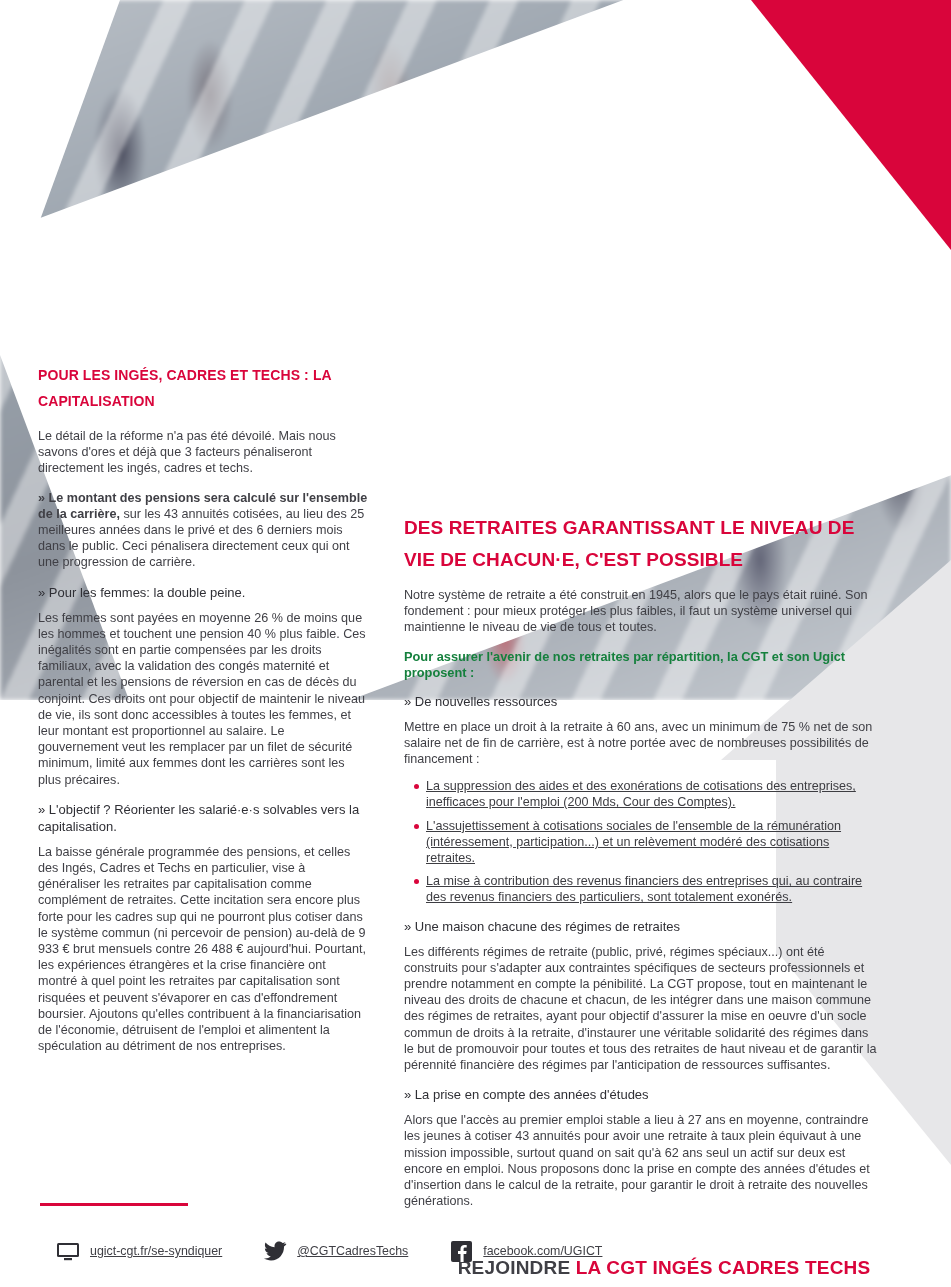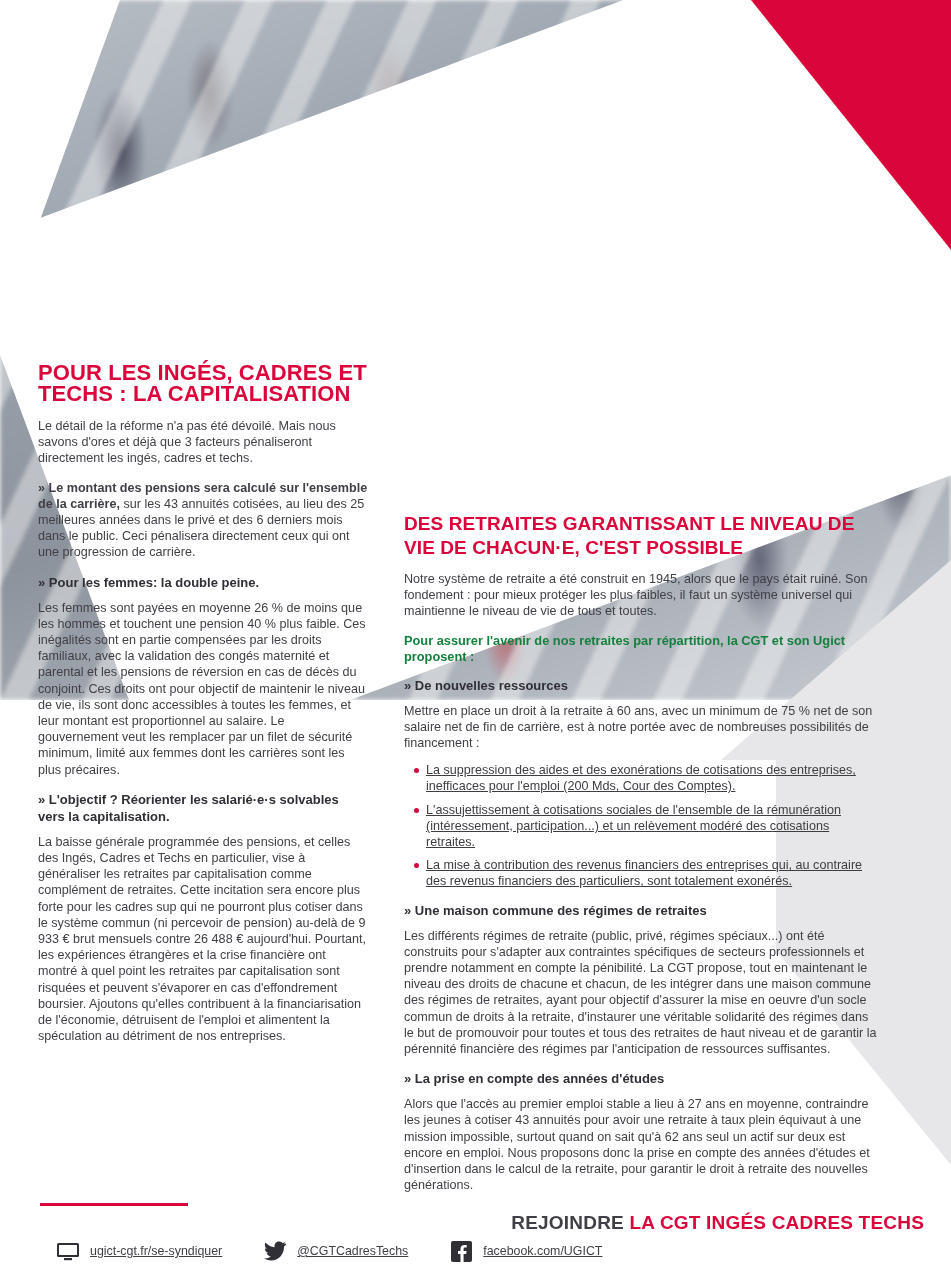--- a/index.html
+++ b/index.html
@@ -113,8 +113,8 @@
 
   h2.section-title {
     color: #d9053b;
-    font-size: 22px;
-    line-height: 21px;
+    font-size: 14px;
+    line-height: 26px;
     font-weight: bold;
     margin: 0 0 14px 0;
     letter-spacing: .1px;

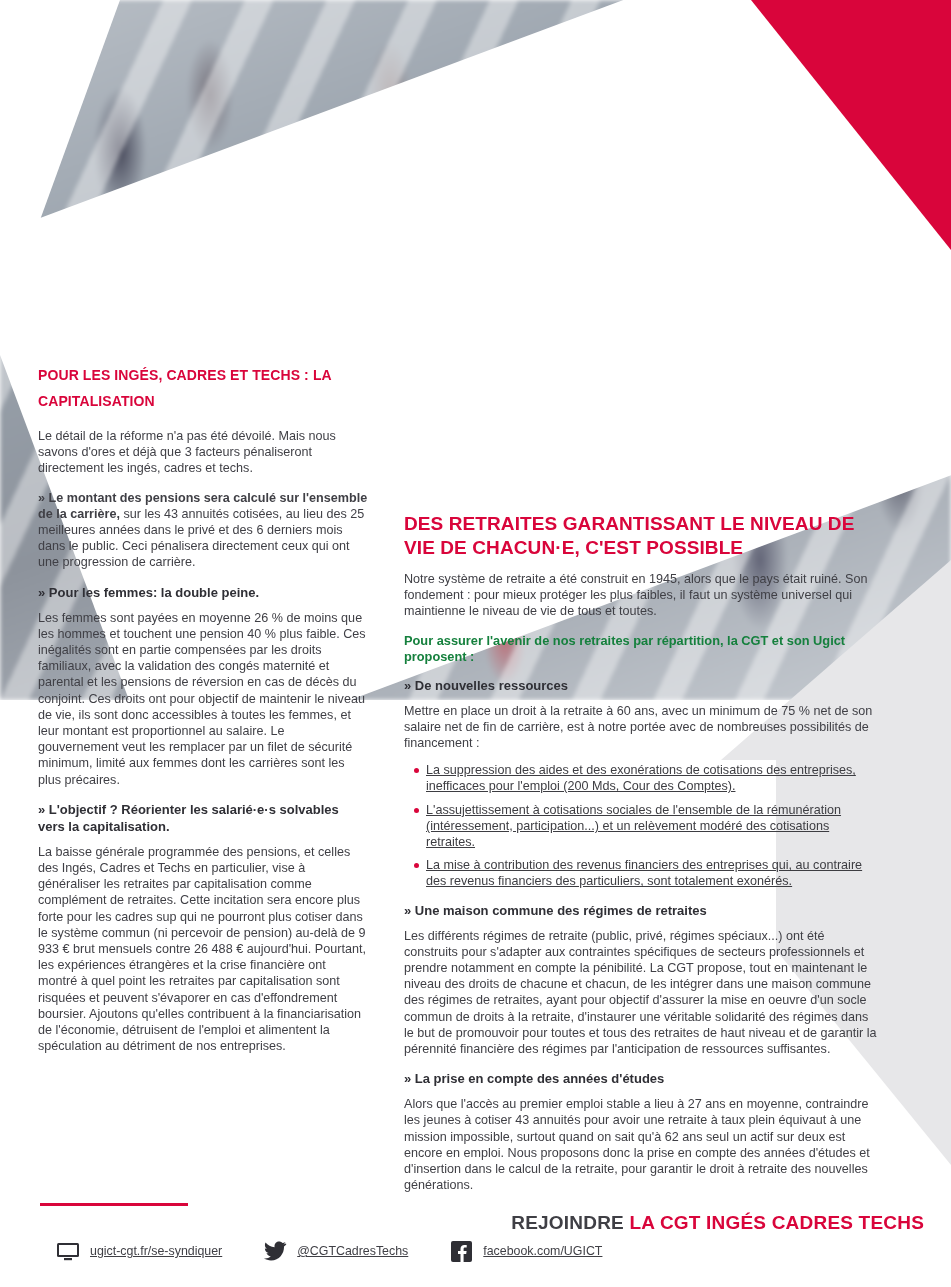--- a/index.html
+++ b/index.html
@@ -121,7 +121,7 @@
   }
   h2.section-title.big {
     font-size: 19px;
-    line-height: 24px;
+    line-height: 32px;
     margin-bottom: 11px;
   }
   p.body {

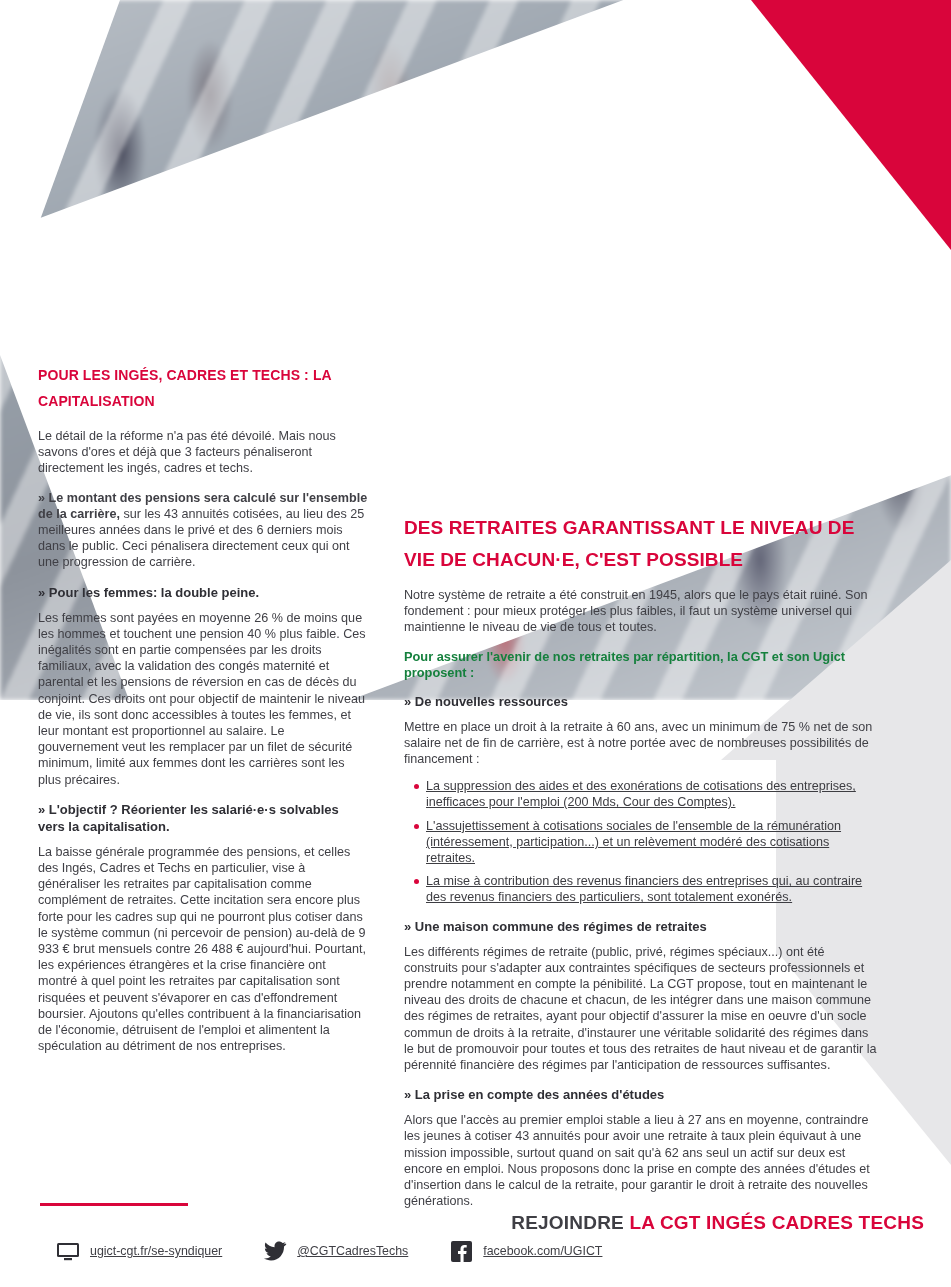--- a/index.html
+++ b/index.html
@@ -135,7 +135,7 @@
   h3.sub {
     font-size: 13px;
     line-height: 17px;
-    font-weight: bold;
+    font-weight: normal;
     margin: 0 0 9px 0;
     color: #2f2f35;
   }

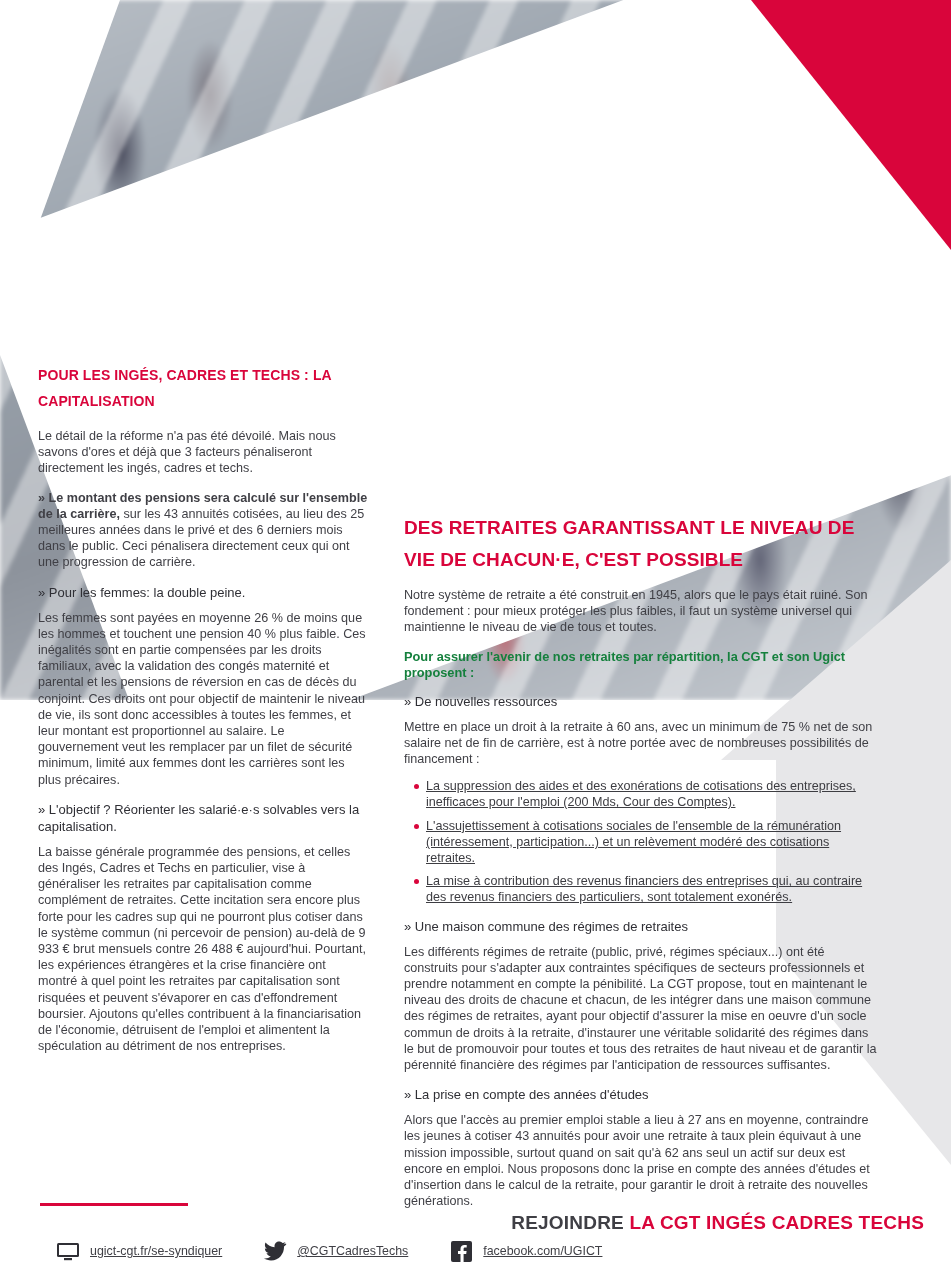--- a/index.html
+++ b/index.html
@@ -263,7 +263,7 @@
     <li>La mise à contribution des revenus financiers des entreprises qui, au contraire des revenus financiers des particuliers, sont totalement exonérés.</li>
   </ul>
 
-  <h3 class="sub">» Une maison commune des régimes de retraites</h3>
+  <h3 class="sub">» Une maison chacune des régimes de retraites</h3>
   <p class="body">Les différents régimes de retraite (public, privé, régimes spéciaux...) ont été construits pour s'adapter aux contraintes spécifiques de secteurs professionnels et prendre notamment en compte la pénibilité. La CGT propose, tout en maintenant le niveau des droits de chacune et chacun, de les intégrer dans une maison commune des régimes de retraites, ayant pour objectif d'assurer la mise en oeuvre d'un socle commun de droits à la retraite, d'instaurer une véritable solidarité des régimes dans le but de promouvoir pour toutes et tous des retraites de haut niveau et de garantir la pérennité financière des régimes par l'anticipation de ressources suffisantes.</p>
 
   <h3 class="sub">» La prise en compte des années d'études</h3>

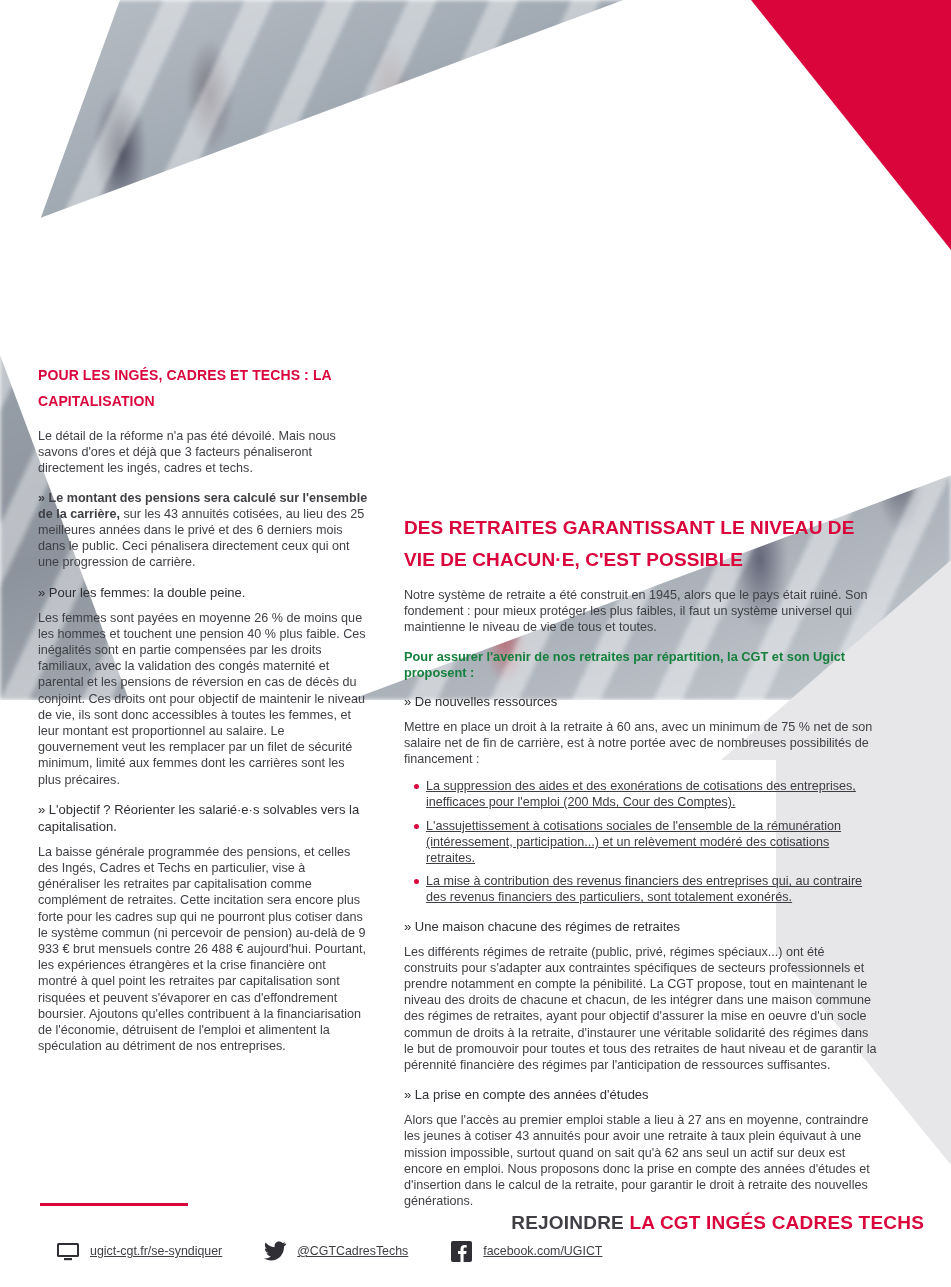--- a/index.html
+++ b/index.html
@@ -178,9 +178,9 @@
   }
   #join-line {
     position: absolute;
-    left: 404px; top: 1212px;
+    left: 404px; top: 1257px;
     width: 520px;
-    text-align: right;
+    text-align: center;
     font-size: 19px;
     font-weight: bold;
     color: #3f3f45;

